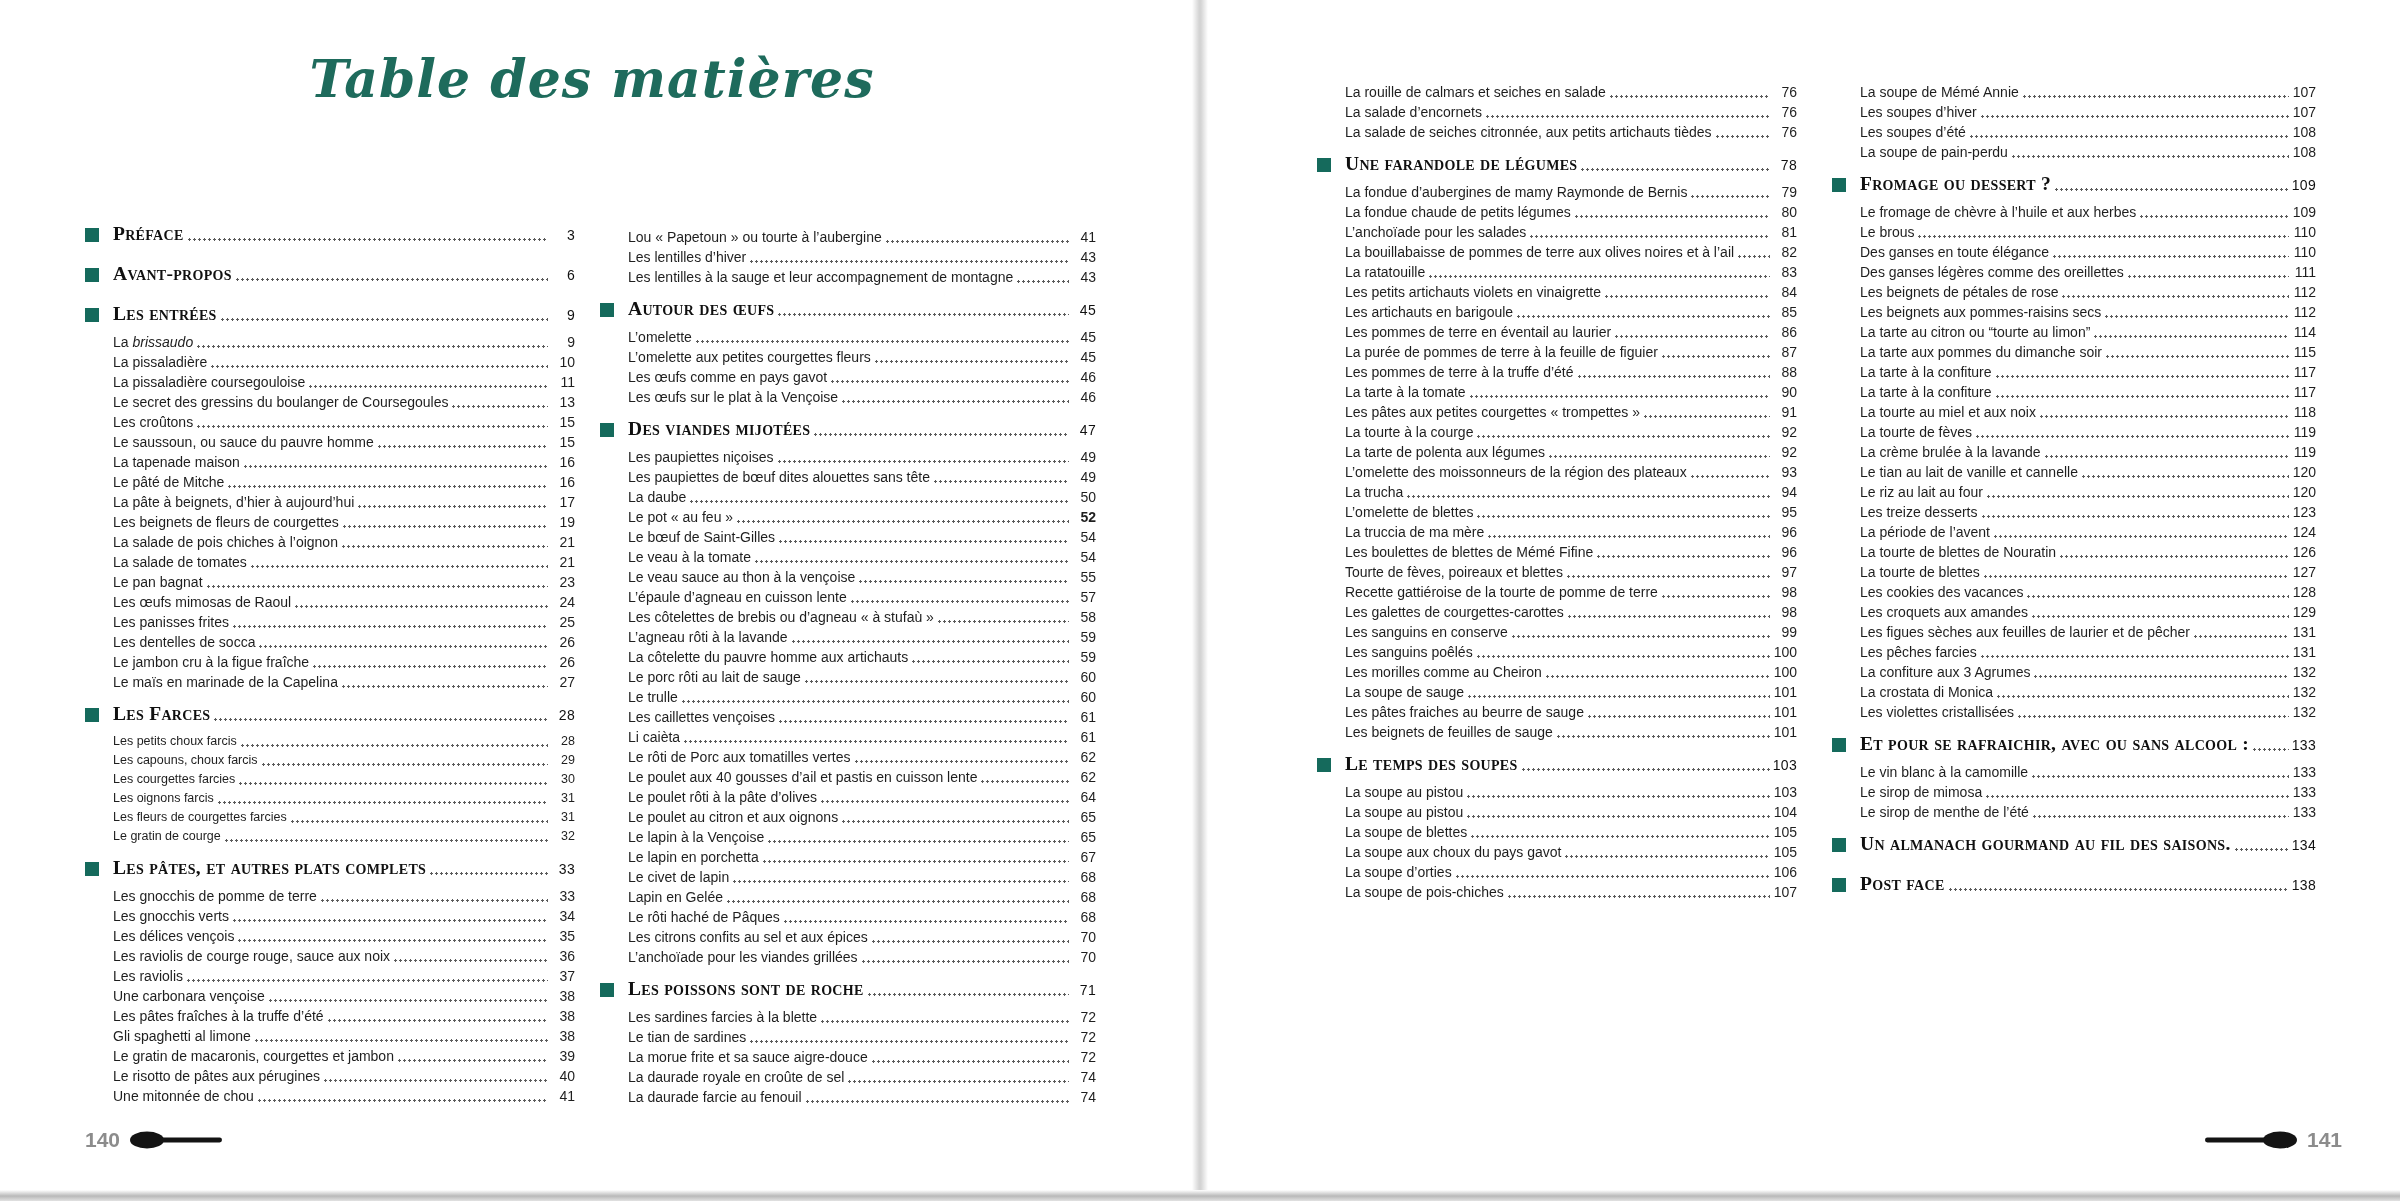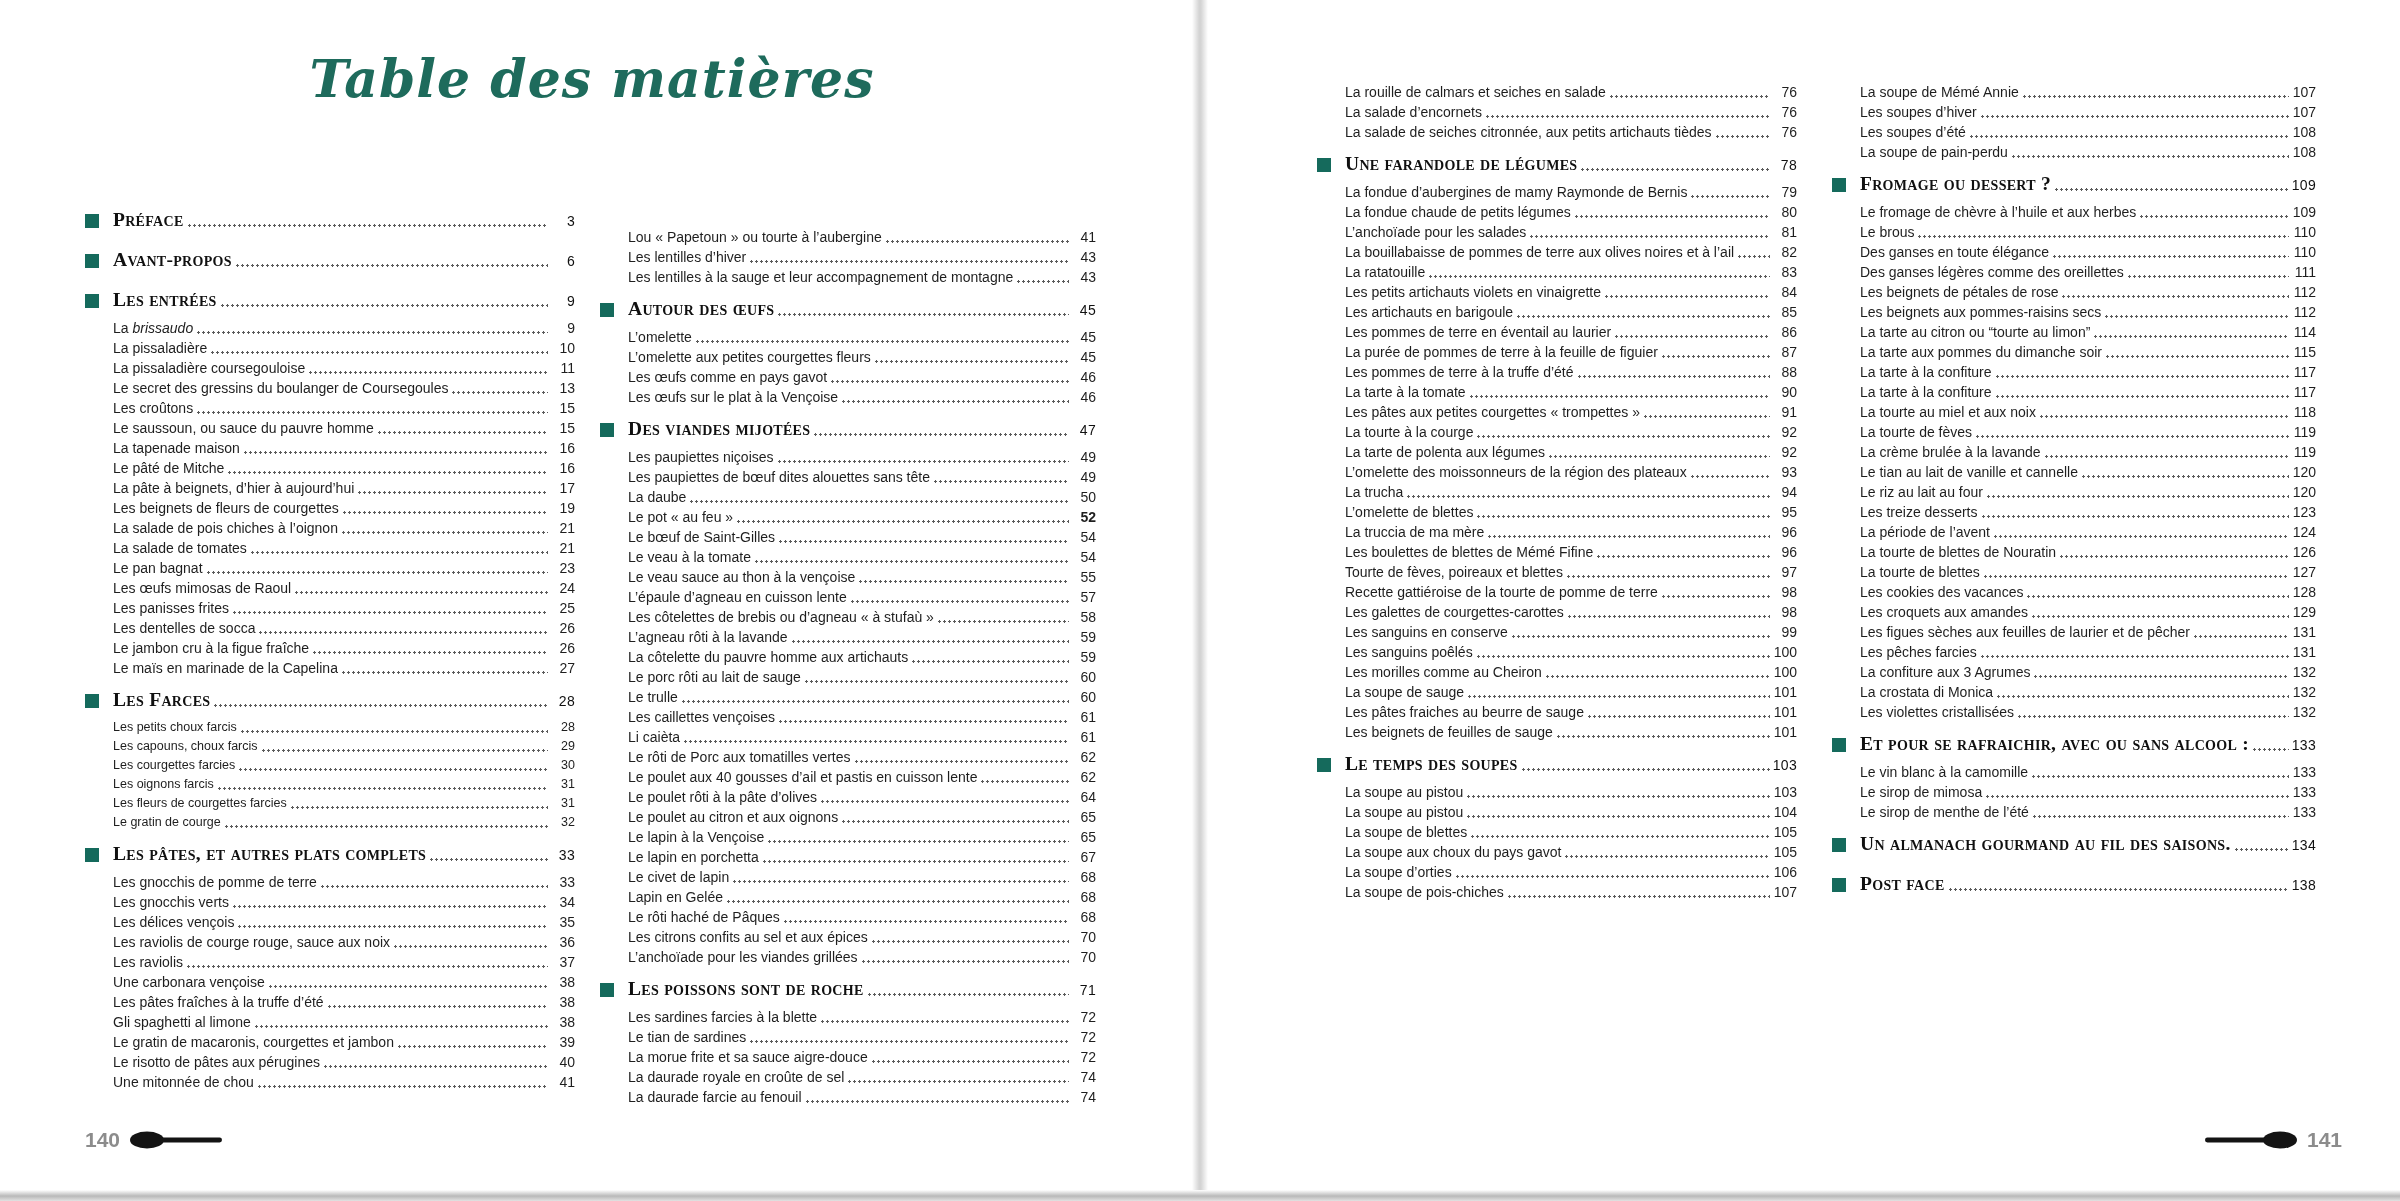--- a/index.html
+++ b/index.html
@@ -16,7 +16,7 @@
           font-size:52px;letter-spacing:1px;color:#1e6b5c;margin-top:18px;}
   
   .toc-col{position:absolute;display:flex;flex-direction:column;}
-  #col0{left:113px;top:198px;width:462px;}
+  #col0{left:113px;top:212px;width:462px;}
   #col1{left:628px;top:227px;width:468px;}
   #col2{left:1345px;top:82px;width:452px;}
   #col3{left:1860px;top:82px;width:456px;}

